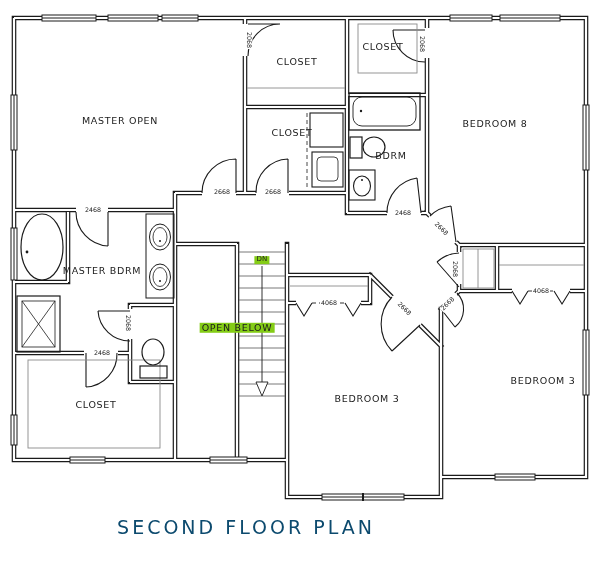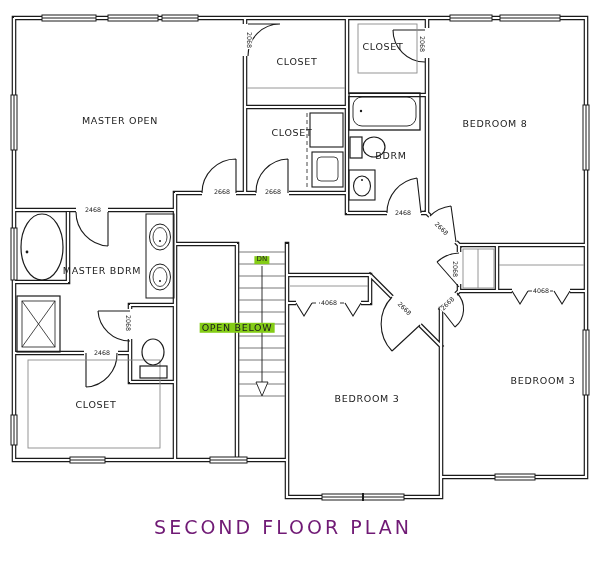--- a/index.html
+++ b/index.html
@@ -15,7 +15,7 @@
   .knockout{background:#84cc16;padding:0 2px;line-height:1.1;}
   .small{font-size:7px;letter-spacing:.3px;}
   .title{position:absolute;transform:translate(-50%,-50%);font:500 19px "DejaVu Sans",sans-serif;
-         letter-spacing:3px;color:#701a75;white-space:nowrap;margin-left:37px;}
+         letter-spacing:3px;color:#0c4a6e;white-space:nowrap;}
 </style>
 </head>
 <body>

